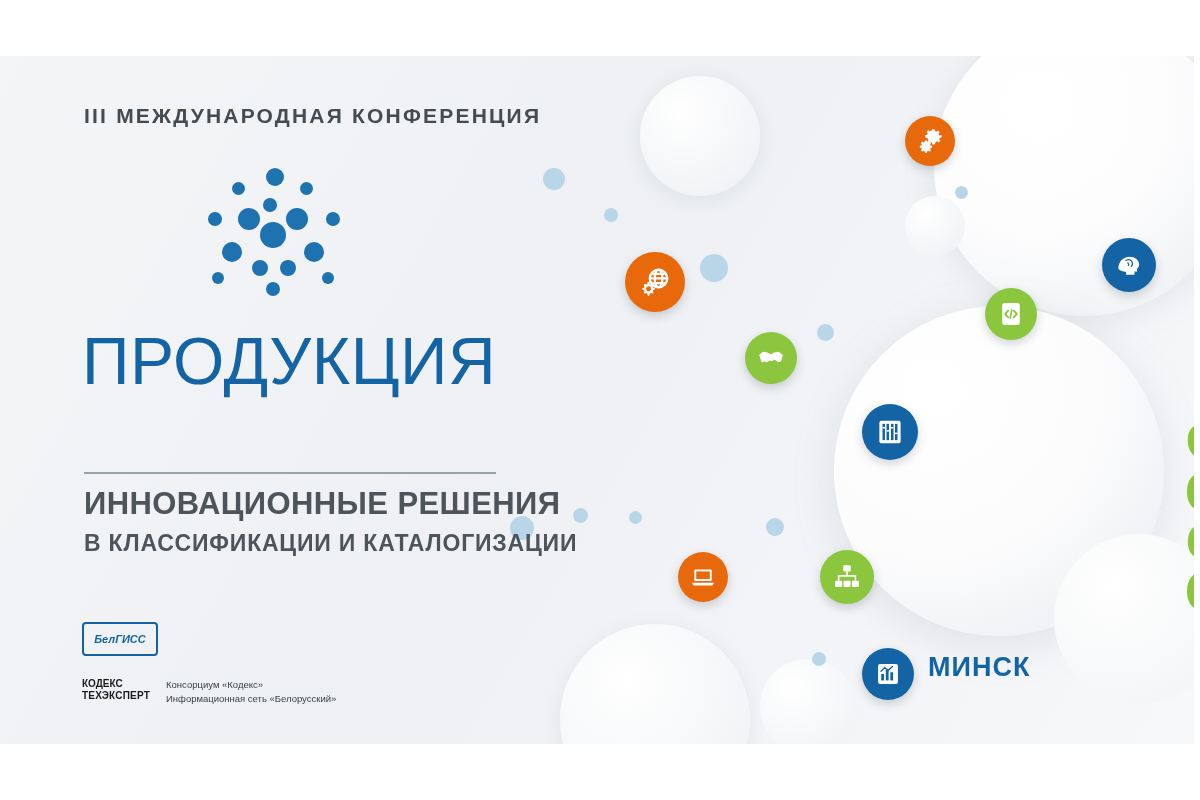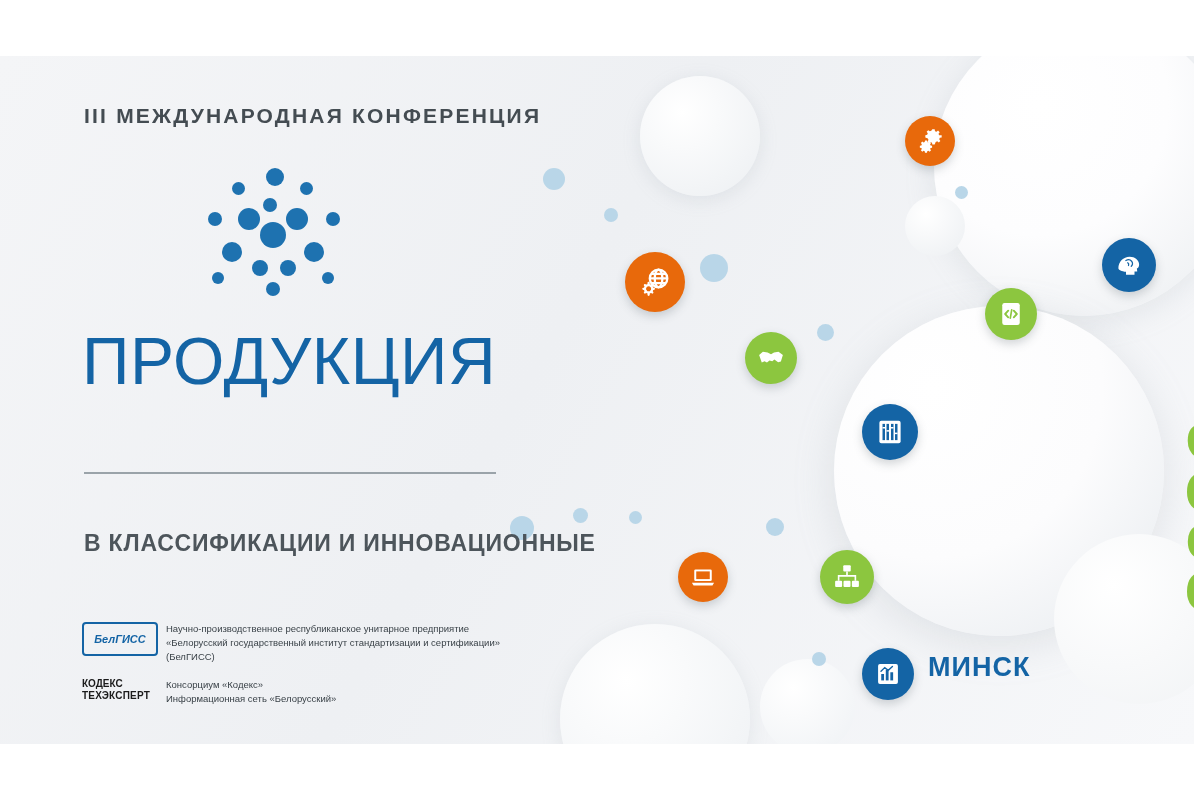--- a/index.html
+++ b/index.html
@@ -157,6 +157,7 @@
 
   <div class="t1">ПРОДУКЦИЯ</div>
   <div class="rule"></div>
+  <div class="t3">ИННОВАЦИОННЫЕ РЕШЕНИЯ</div>
   <div class="t4">В КЛАССИФИКАЦИИ И ИННОВАЦИОННЫЕ</div>
 
   <div class="year">2026</div>

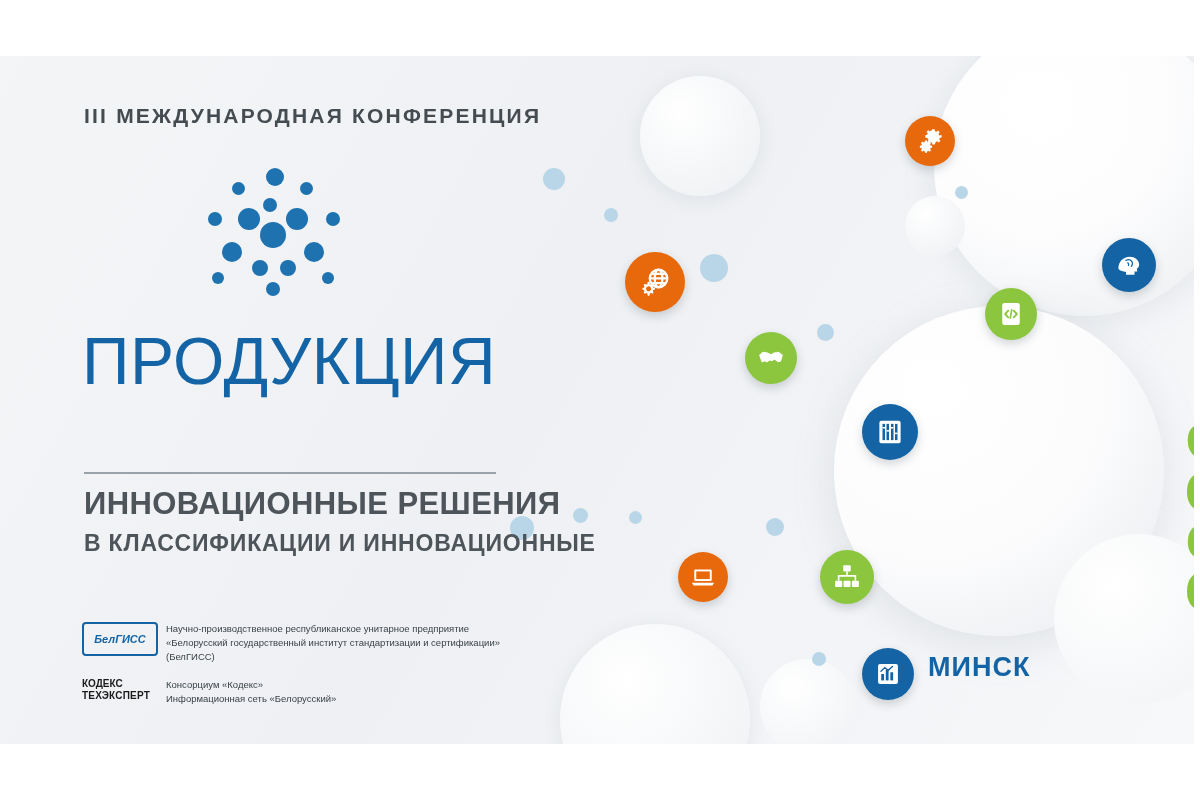--- a/index.html
+++ b/index.html
@@ -158,7 +158,7 @@
   <div class="t1">ПРОДУКЦИЯ</div>
   <div class="rule"></div>
   <div class="t3">ИННОВАЦИОННЫЕ РЕШЕНИЯ</div>
-  <div class="t4">В КЛАССИФИКАЦИИ И ИННОВАЦИОННЫЕ</div>
+  <div class="t4">В КЛАССИФИКАЦИИ И КАТАЛОГИЗАЦИИ</div>
 
   <div class="year">2026</div>
 

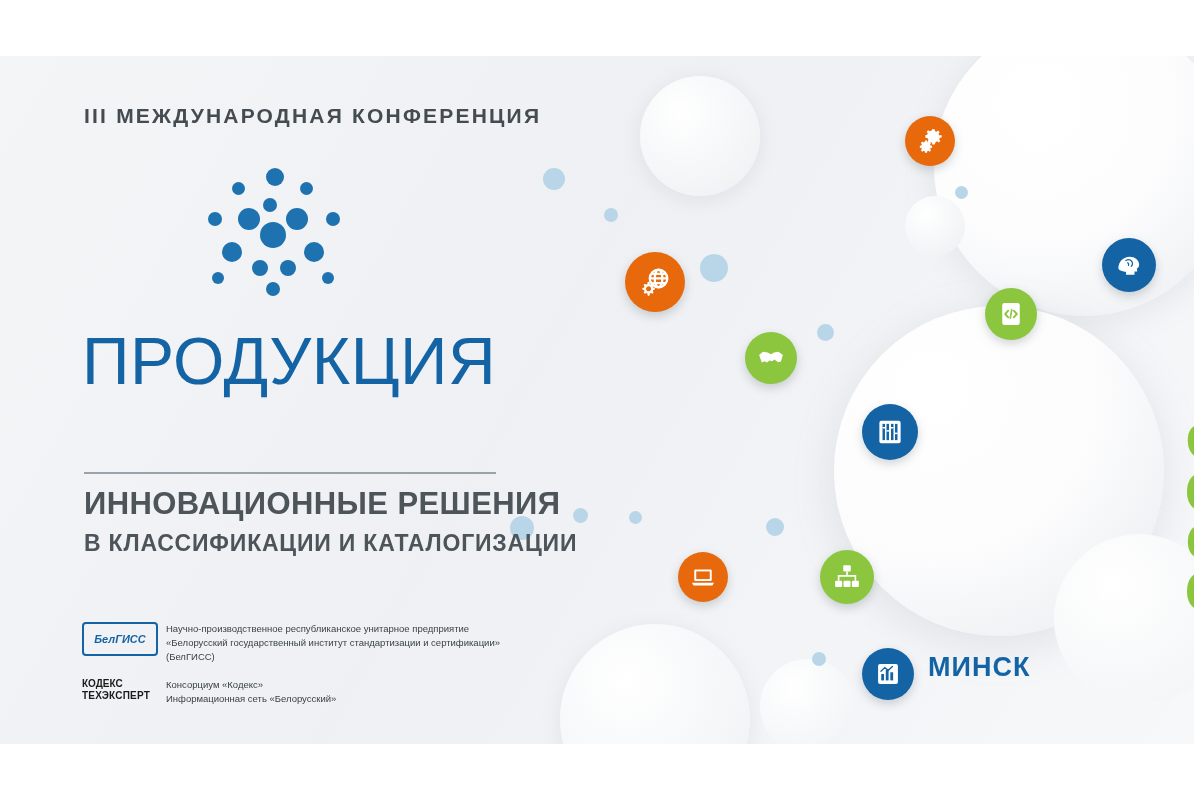--- a/index.html
+++ b/index.html
@@ -258,11 +258,6 @@
     <div class="plogo">
       <div class="belgiss">БелГИСС</div>
     </div>
-    <div class="ptxt">
-      <div>Научно-производственное республиканское унитарное предприятие</div>
-      <div>«Белорусский государственный институт стандартизации и сертификации»</div>
-      <div>(БелГИСС)</div>
-    </div>
   </div>
 
   <div class="partner" style="left:82px;top:622px;">

